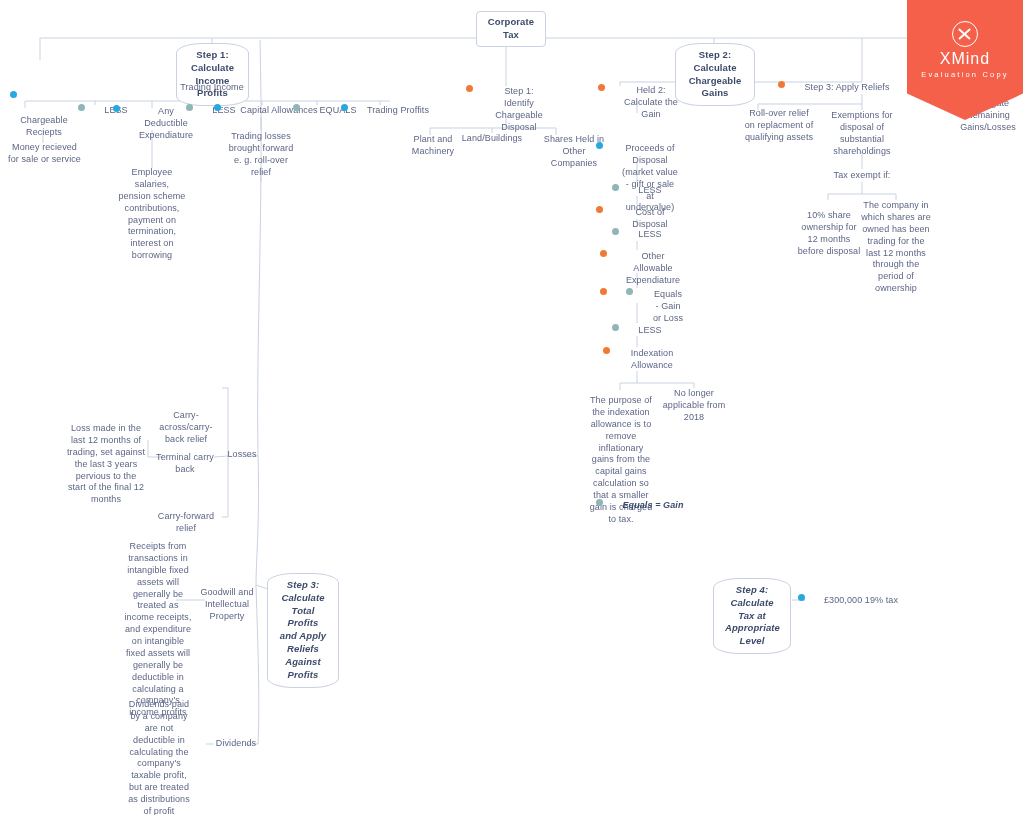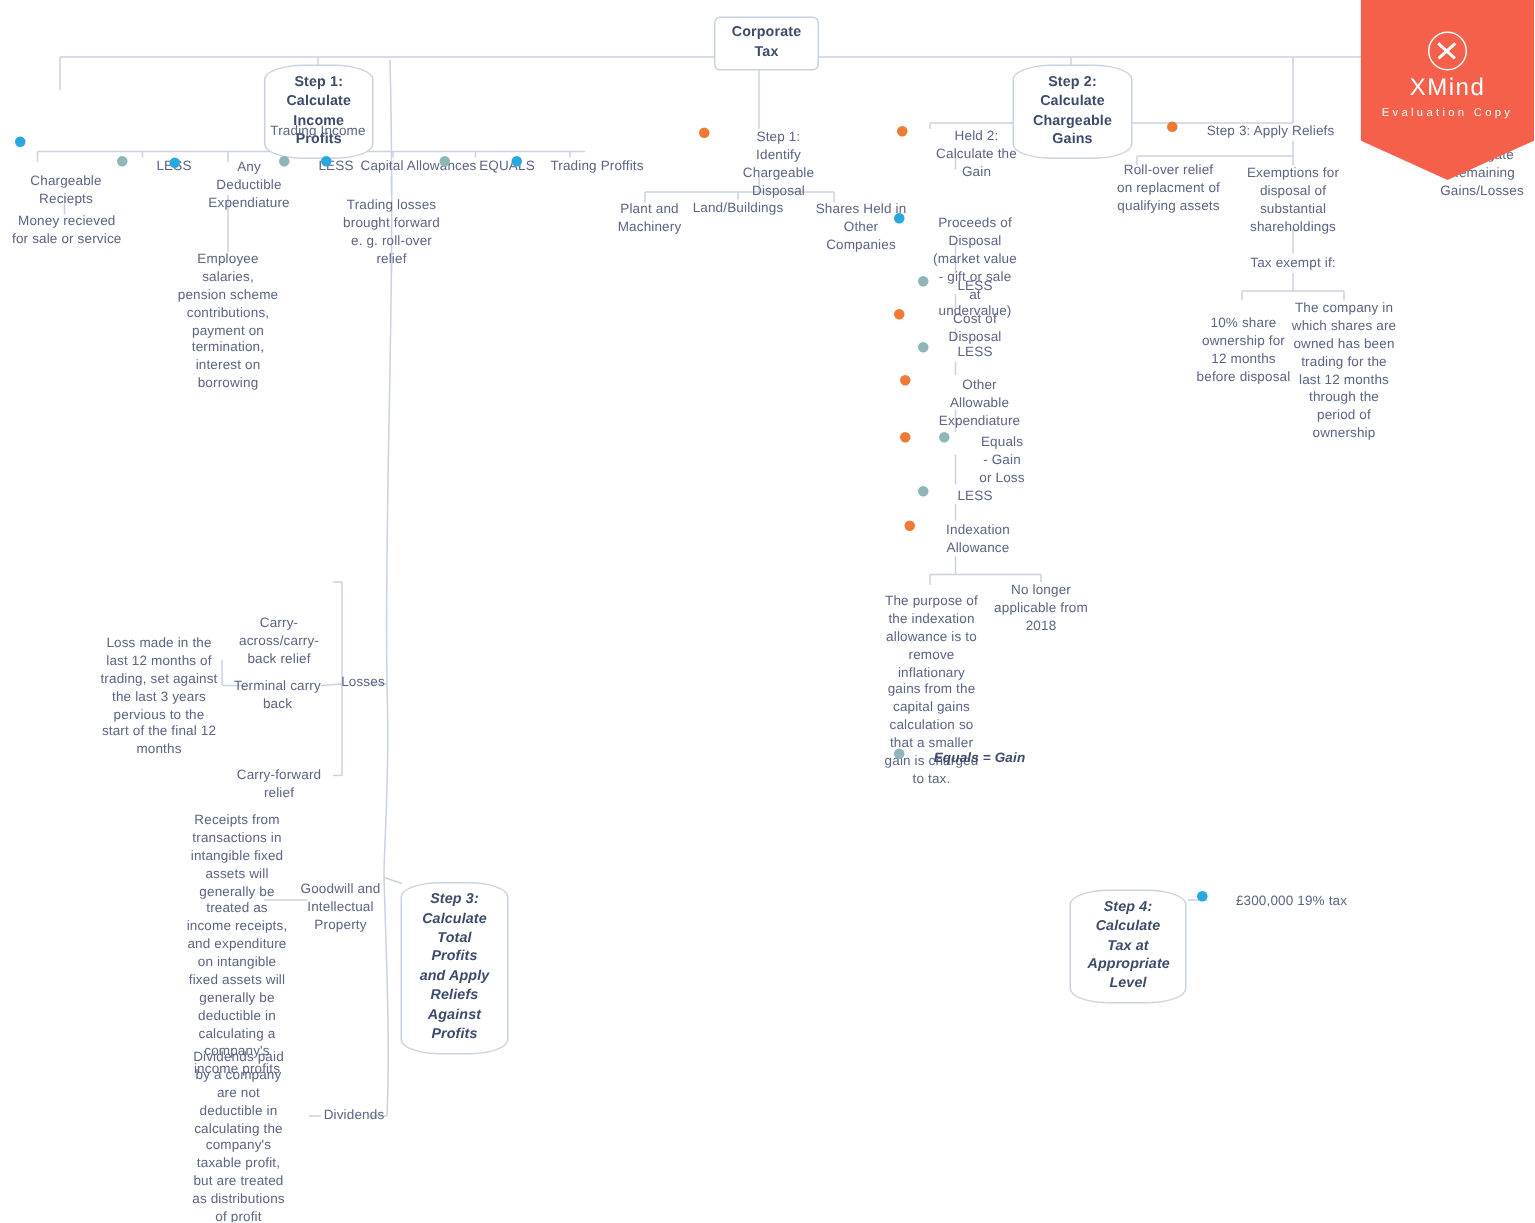--- a/index.html
+++ b/index.html
@@ -47,7 +47,7 @@
     border-radius: 26px / 10px;
     padding: 5px 11px;
   }
-  .boxed.italic { font-style: italic; margin-top: 15px; }
+  .boxed.italic { font-style: italic; }
 
   
   .marker {

